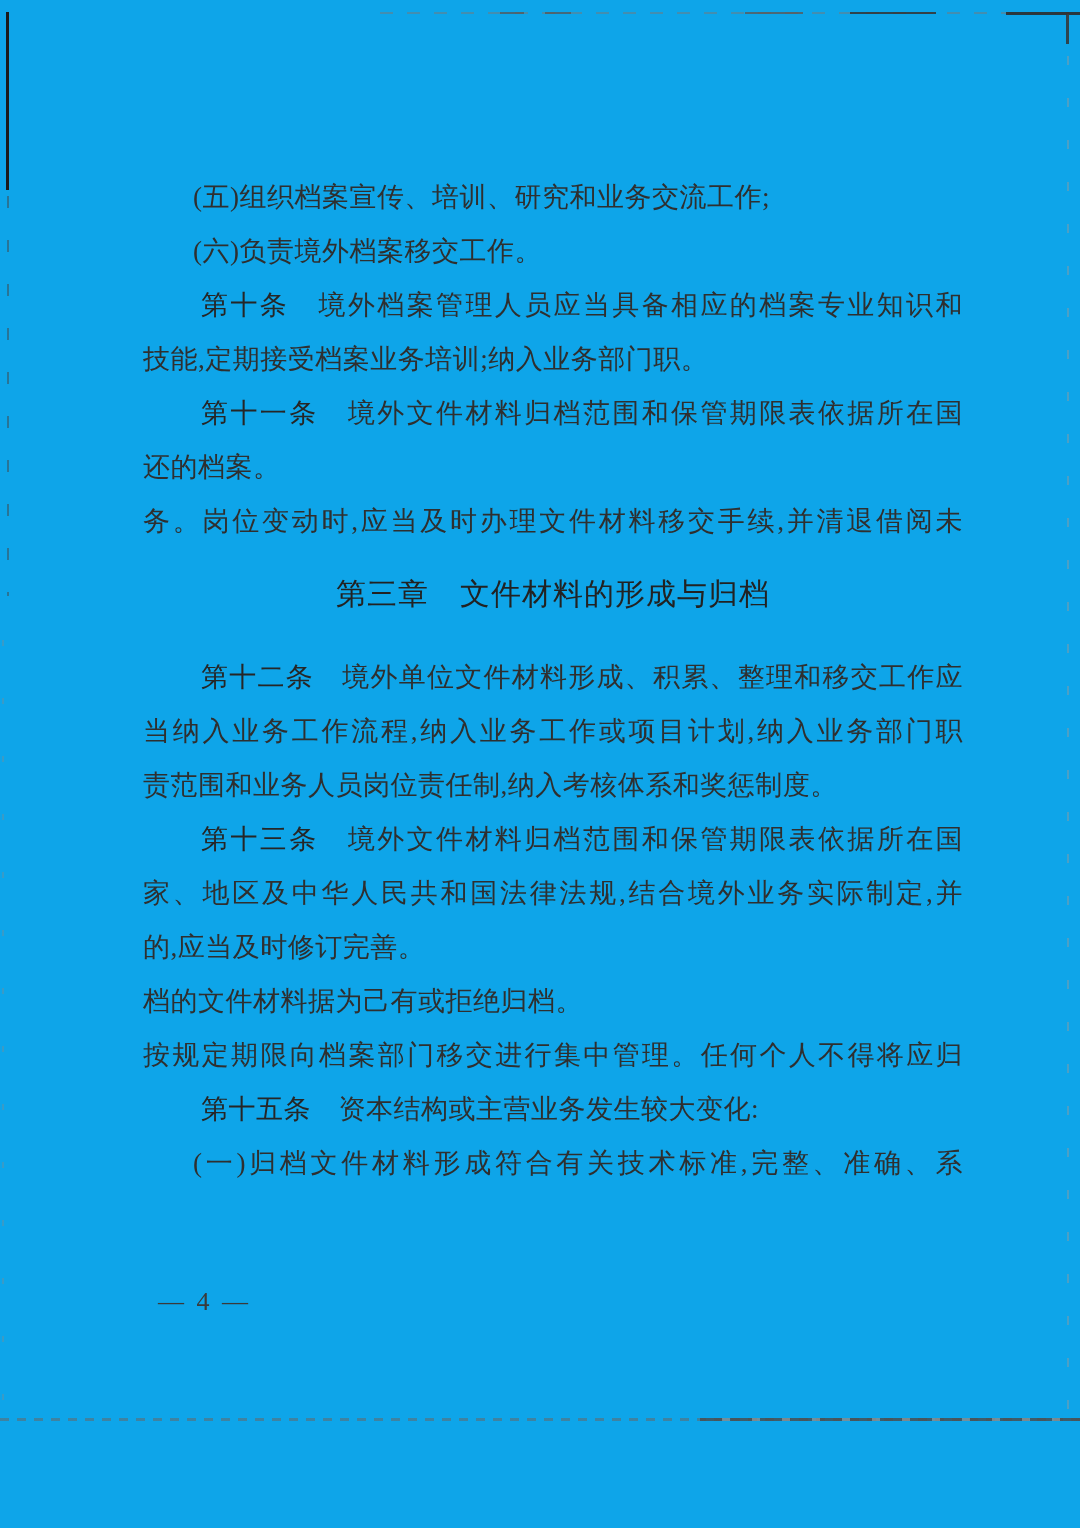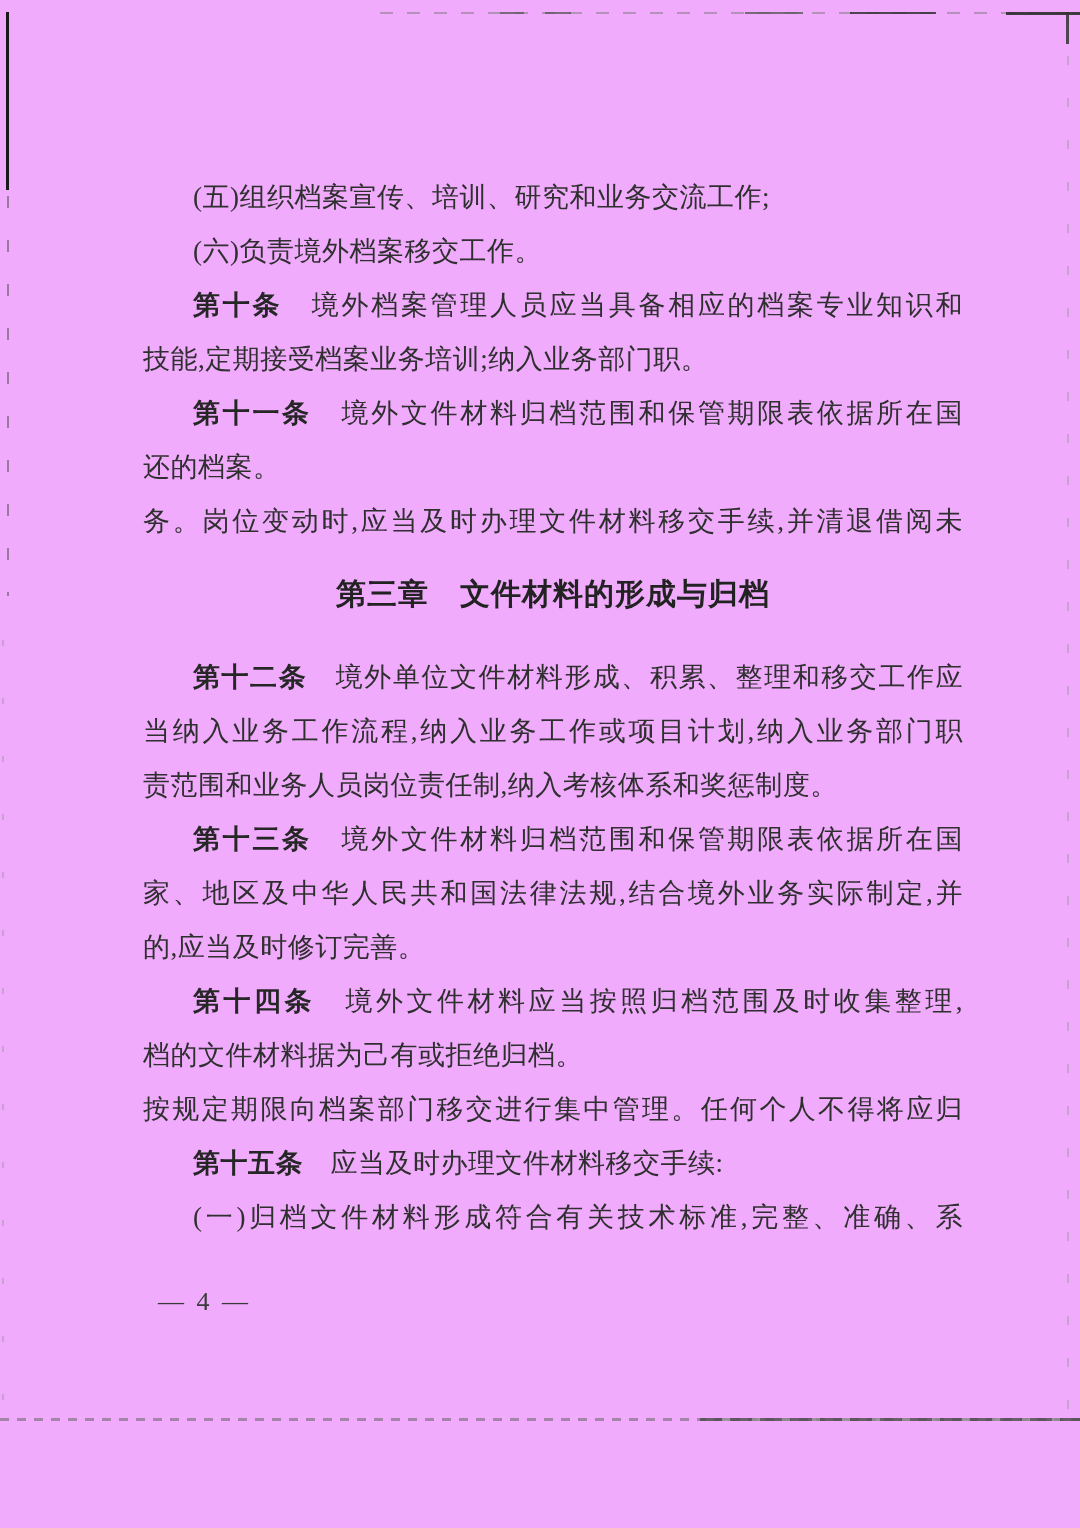--- a/index.html
+++ b/index.html
@@ -16,7 +16,7 @@
     left: 0; top: 0;
     width: 1080px;
     height: 1528px;
-    background: #f0abfc;
+    background: #0ea5e9;
   }
   
   .content {

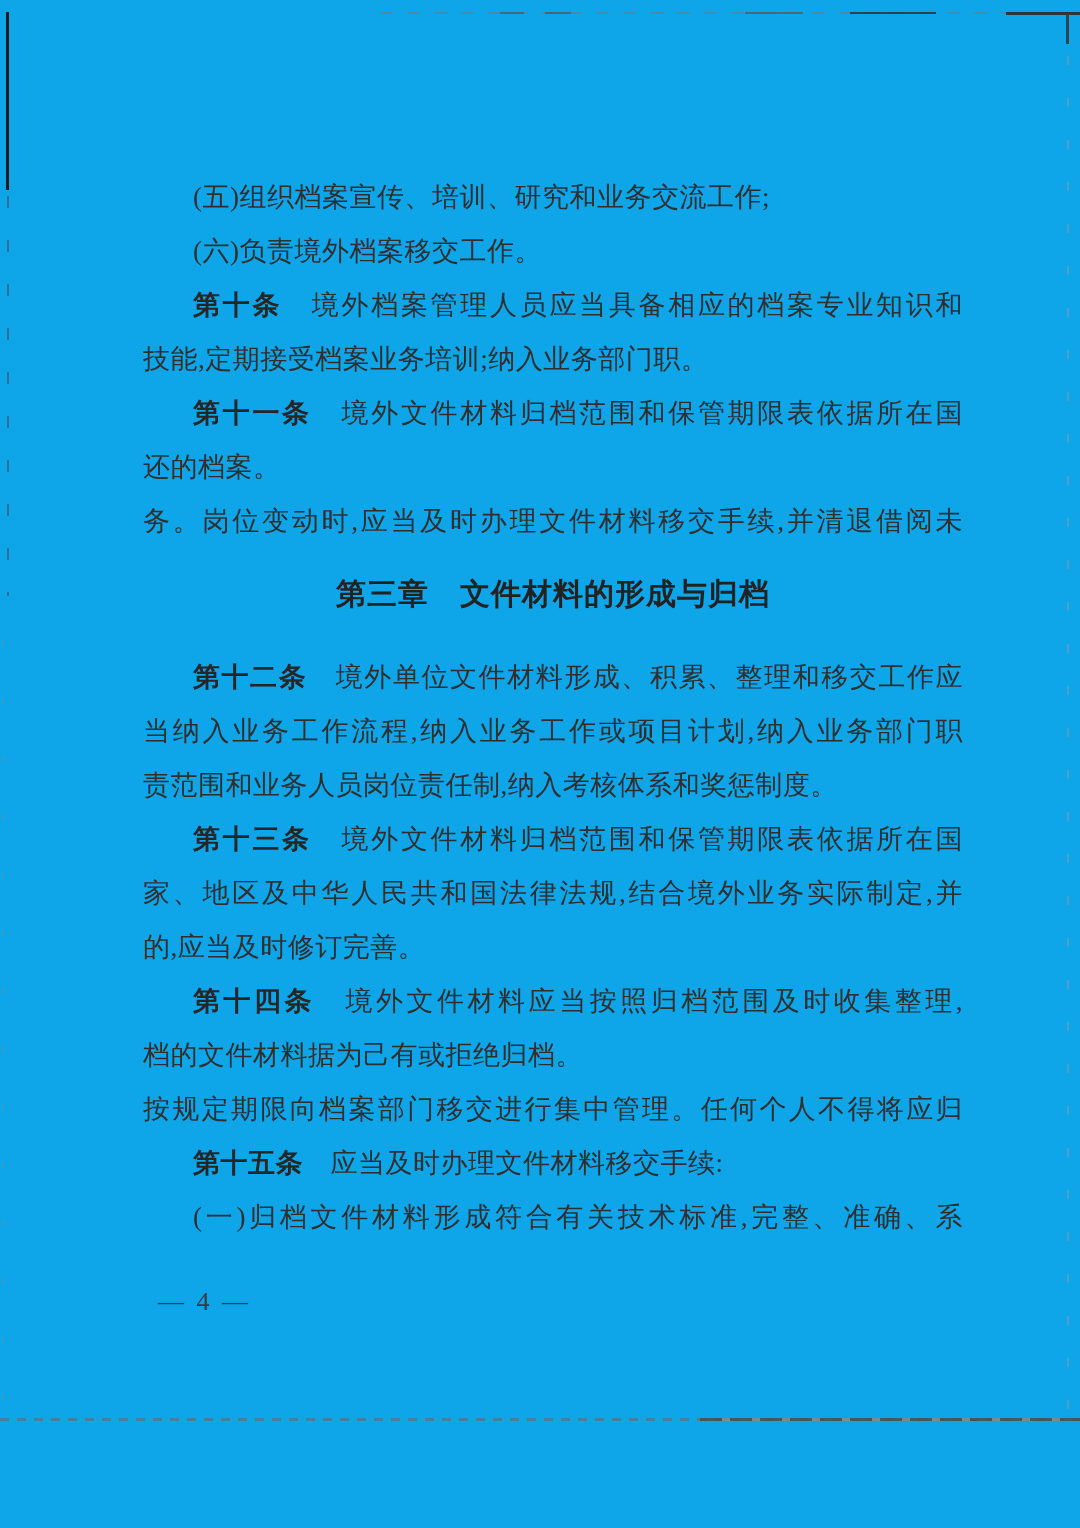--- a/index.html
+++ b/index.html
@@ -40,7 +40,7 @@
     text-align-last: justify;
   }
   .run { font-weight: normal; }
-  .run.bold { font-weight: bold; color: #262626; }
+  .run.bold { font-weight: normal; color: #262626; margin-left: 8px; }
   .chapter-heading {
     height: 54px;
     line-height: 54px;

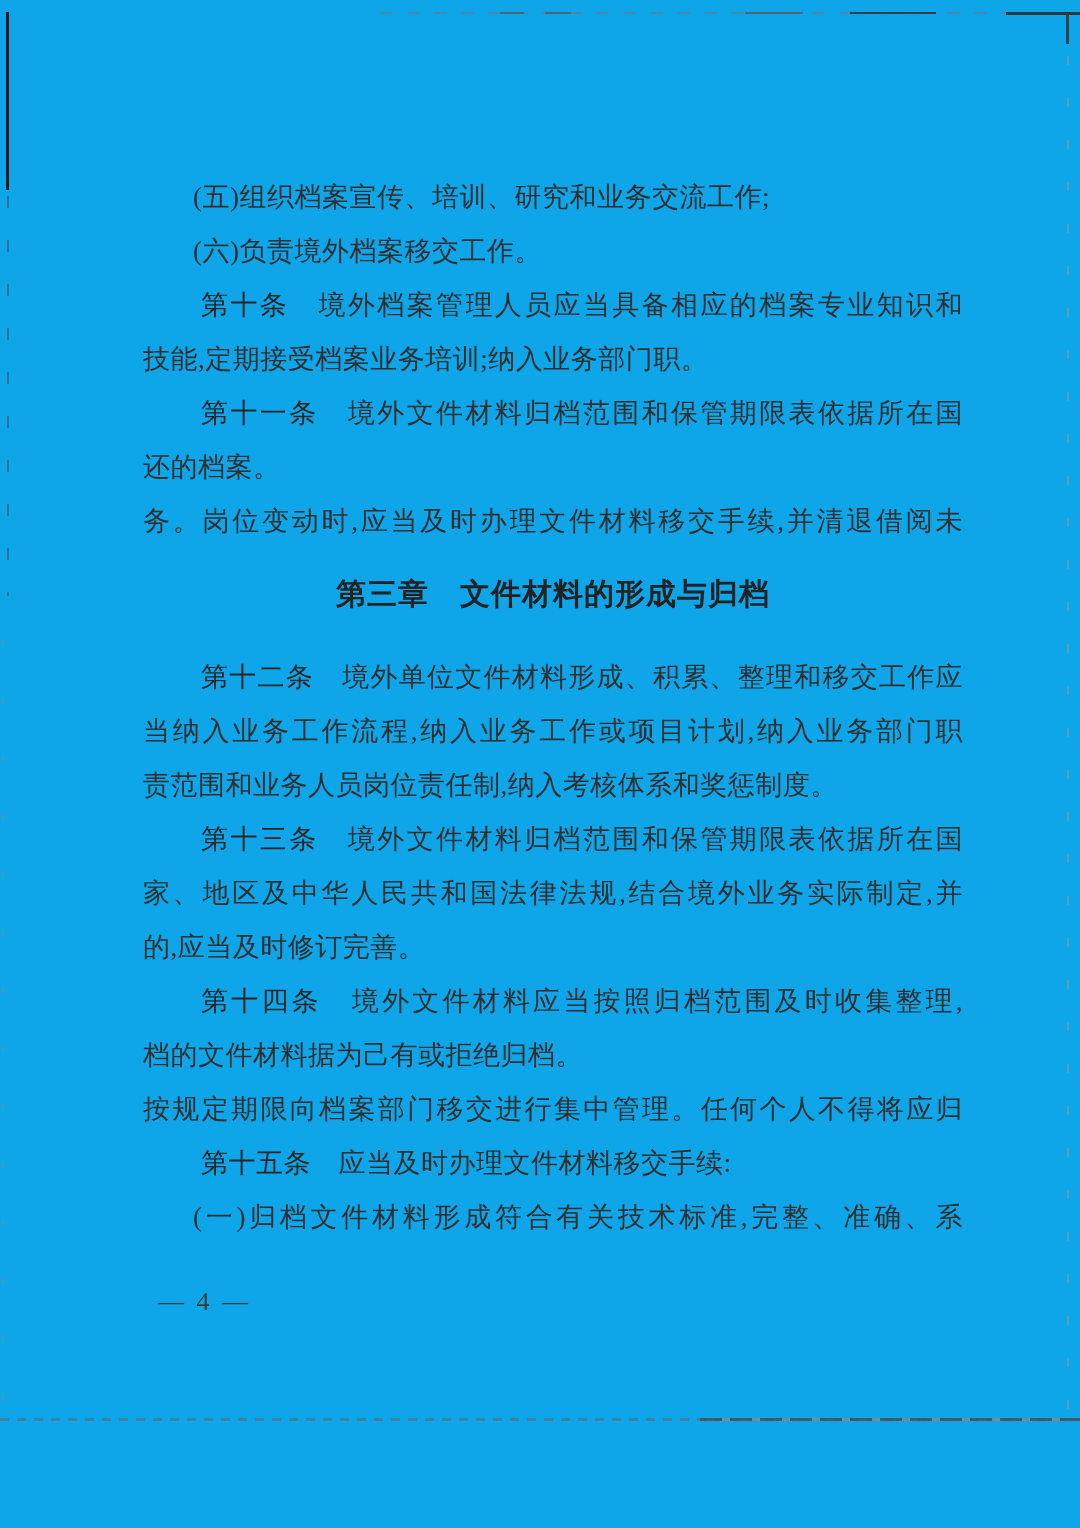--- a/index.html
+++ b/index.html
@@ -47,7 +47,7 @@
     margin-top: 19px;
     margin-bottom: 29px;
     text-align: center;
-    font-weight: bold;
+    font-weight: normal;
     font-size: 30px;
     color: #222222;
     letter-spacing: 1px;

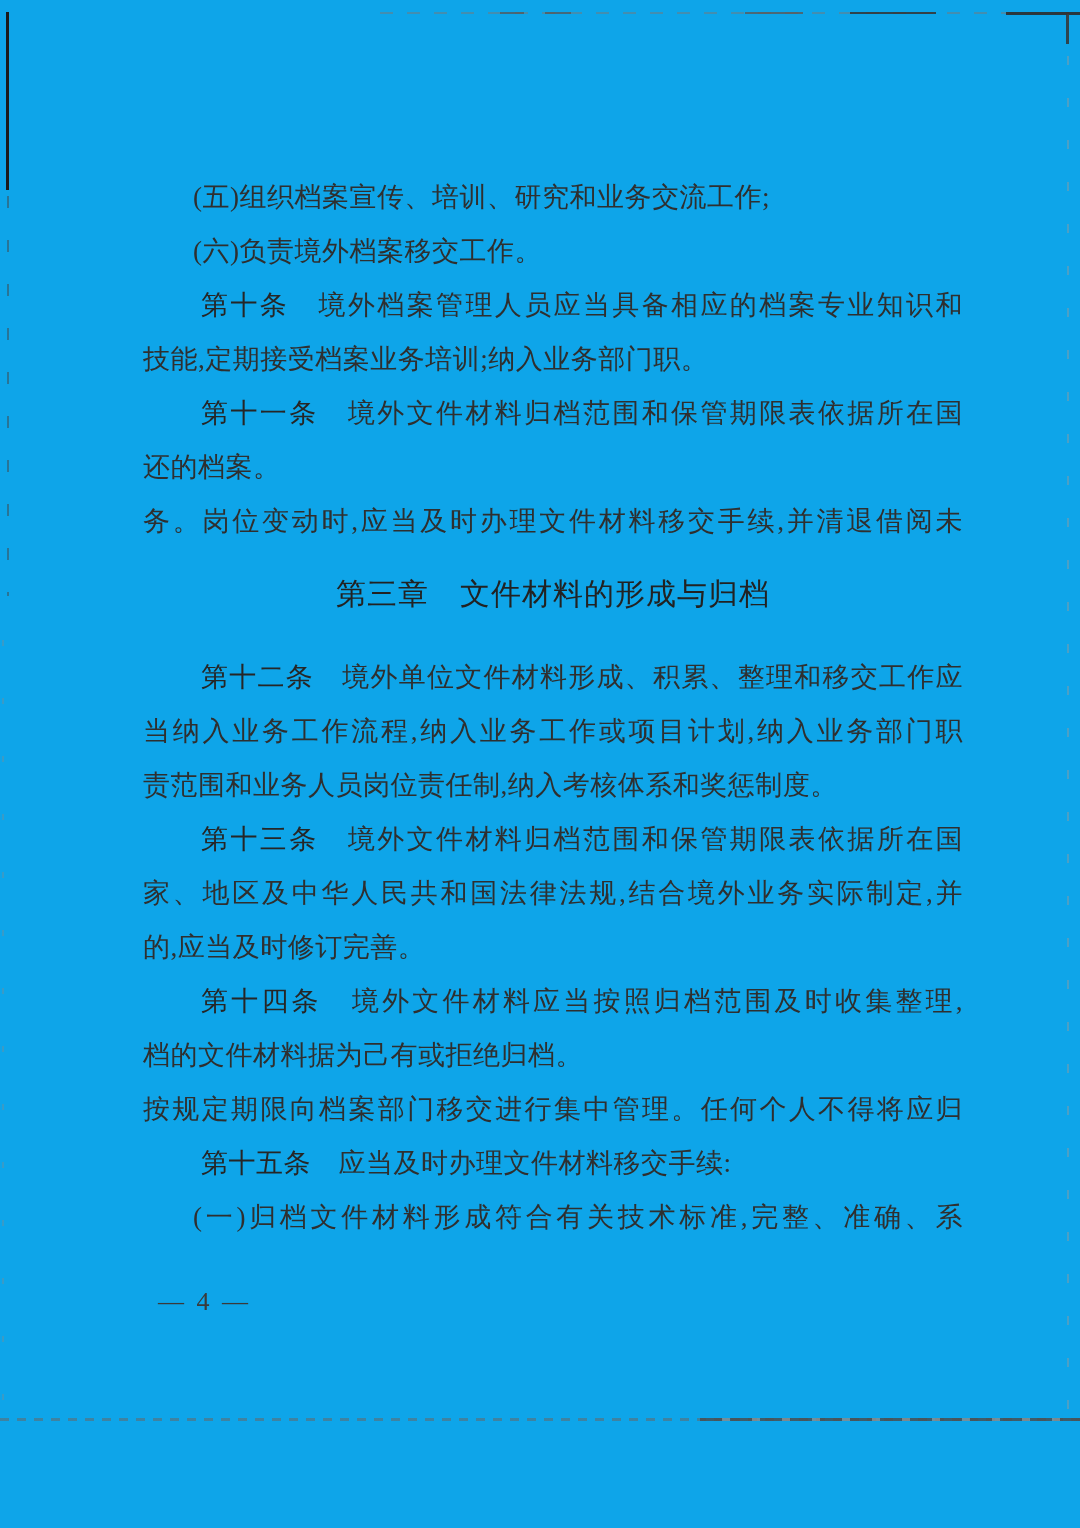--- a/index.html
+++ b/index.html
@@ -140,7 +140,6 @@
       <div class="doc-line indent justify"><span class="run bold">第十三条</span><span class="run">　境外文件材料归档范围和保管期限表依据所在国</span></div>
       <div class="doc-line justify"><span class="run">家、地区及中华人民共和国法律法规,结合境外业务实际制定,并</span></div>
       <div class="doc-line"><span class="run">的,应当及时修订完善。</span></div>
-      <div class="doc-line indent justify"><span class="run bold">第十四条</span><span class="run">　境外文件材料应当按照归档范围及时收集整理,</span></div>
       <div class="doc-line"><span class="run">档的文件材料据为己有或拒绝归档。</span></div>
       <div class="doc-line justify"><span class="run">按规定期限向档案部门移交进行集中管理。任何个人不得将应归</span></div>
       <div class="doc-line indent"><span class="run bold">第十五条</span><span class="run">　应当及时办理文件材料移交手续:</span></div>

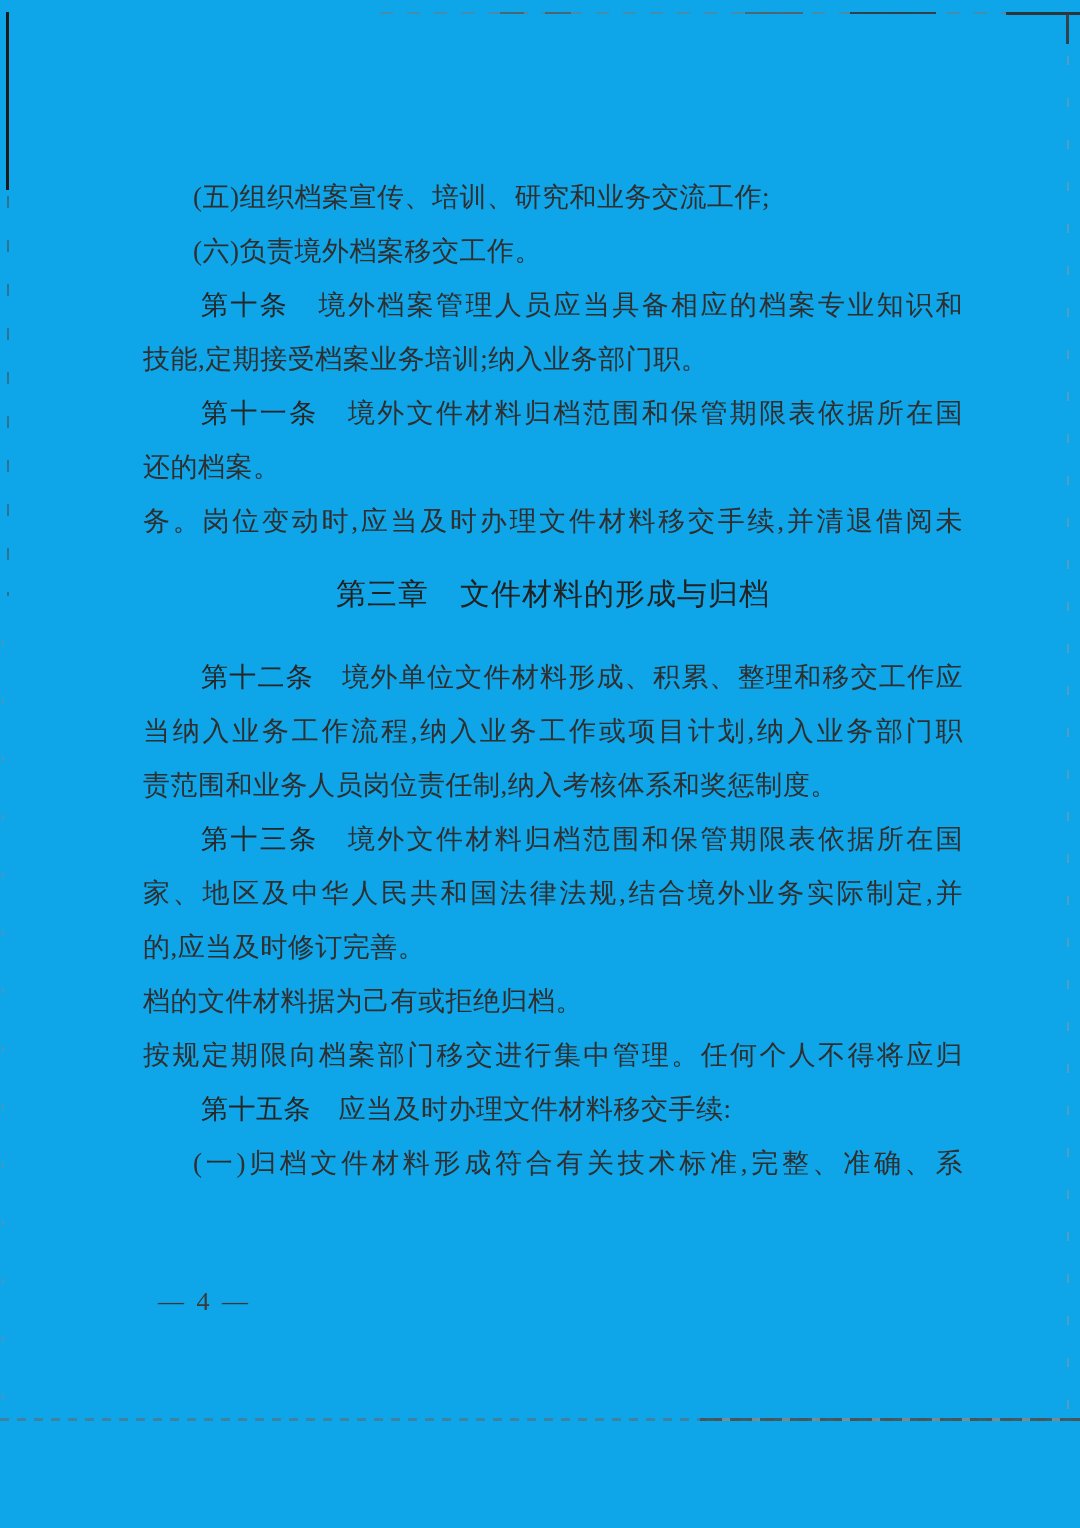--- a/index.html
+++ b/index.html
@@ -142,7 +142,7 @@
       <div class="doc-line"><span class="run">的,应当及时修订完善。</span></div>
       <div class="doc-line"><span class="run">档的文件材料据为己有或拒绝归档。</span></div>
       <div class="doc-line justify"><span class="run">按规定期限向档案部门移交进行集中管理。任何个人不得将应归</span></div>
-      <div class="doc-line indent"><span class="run bold">第十五条</span><span class="run">　应当及时办理文件材料移交手续:</span></div>
+      <div class="doc-line indent"><span class="run bold">第十五条</span><span class="run">　资本结构或主营业务发生较大变化:</span></div>
       <div class="doc-line indent justify"><span class="run">(一)归档文件材料形成符合有关技术标准,完整、准确、系</span></div>
     </div>
 

